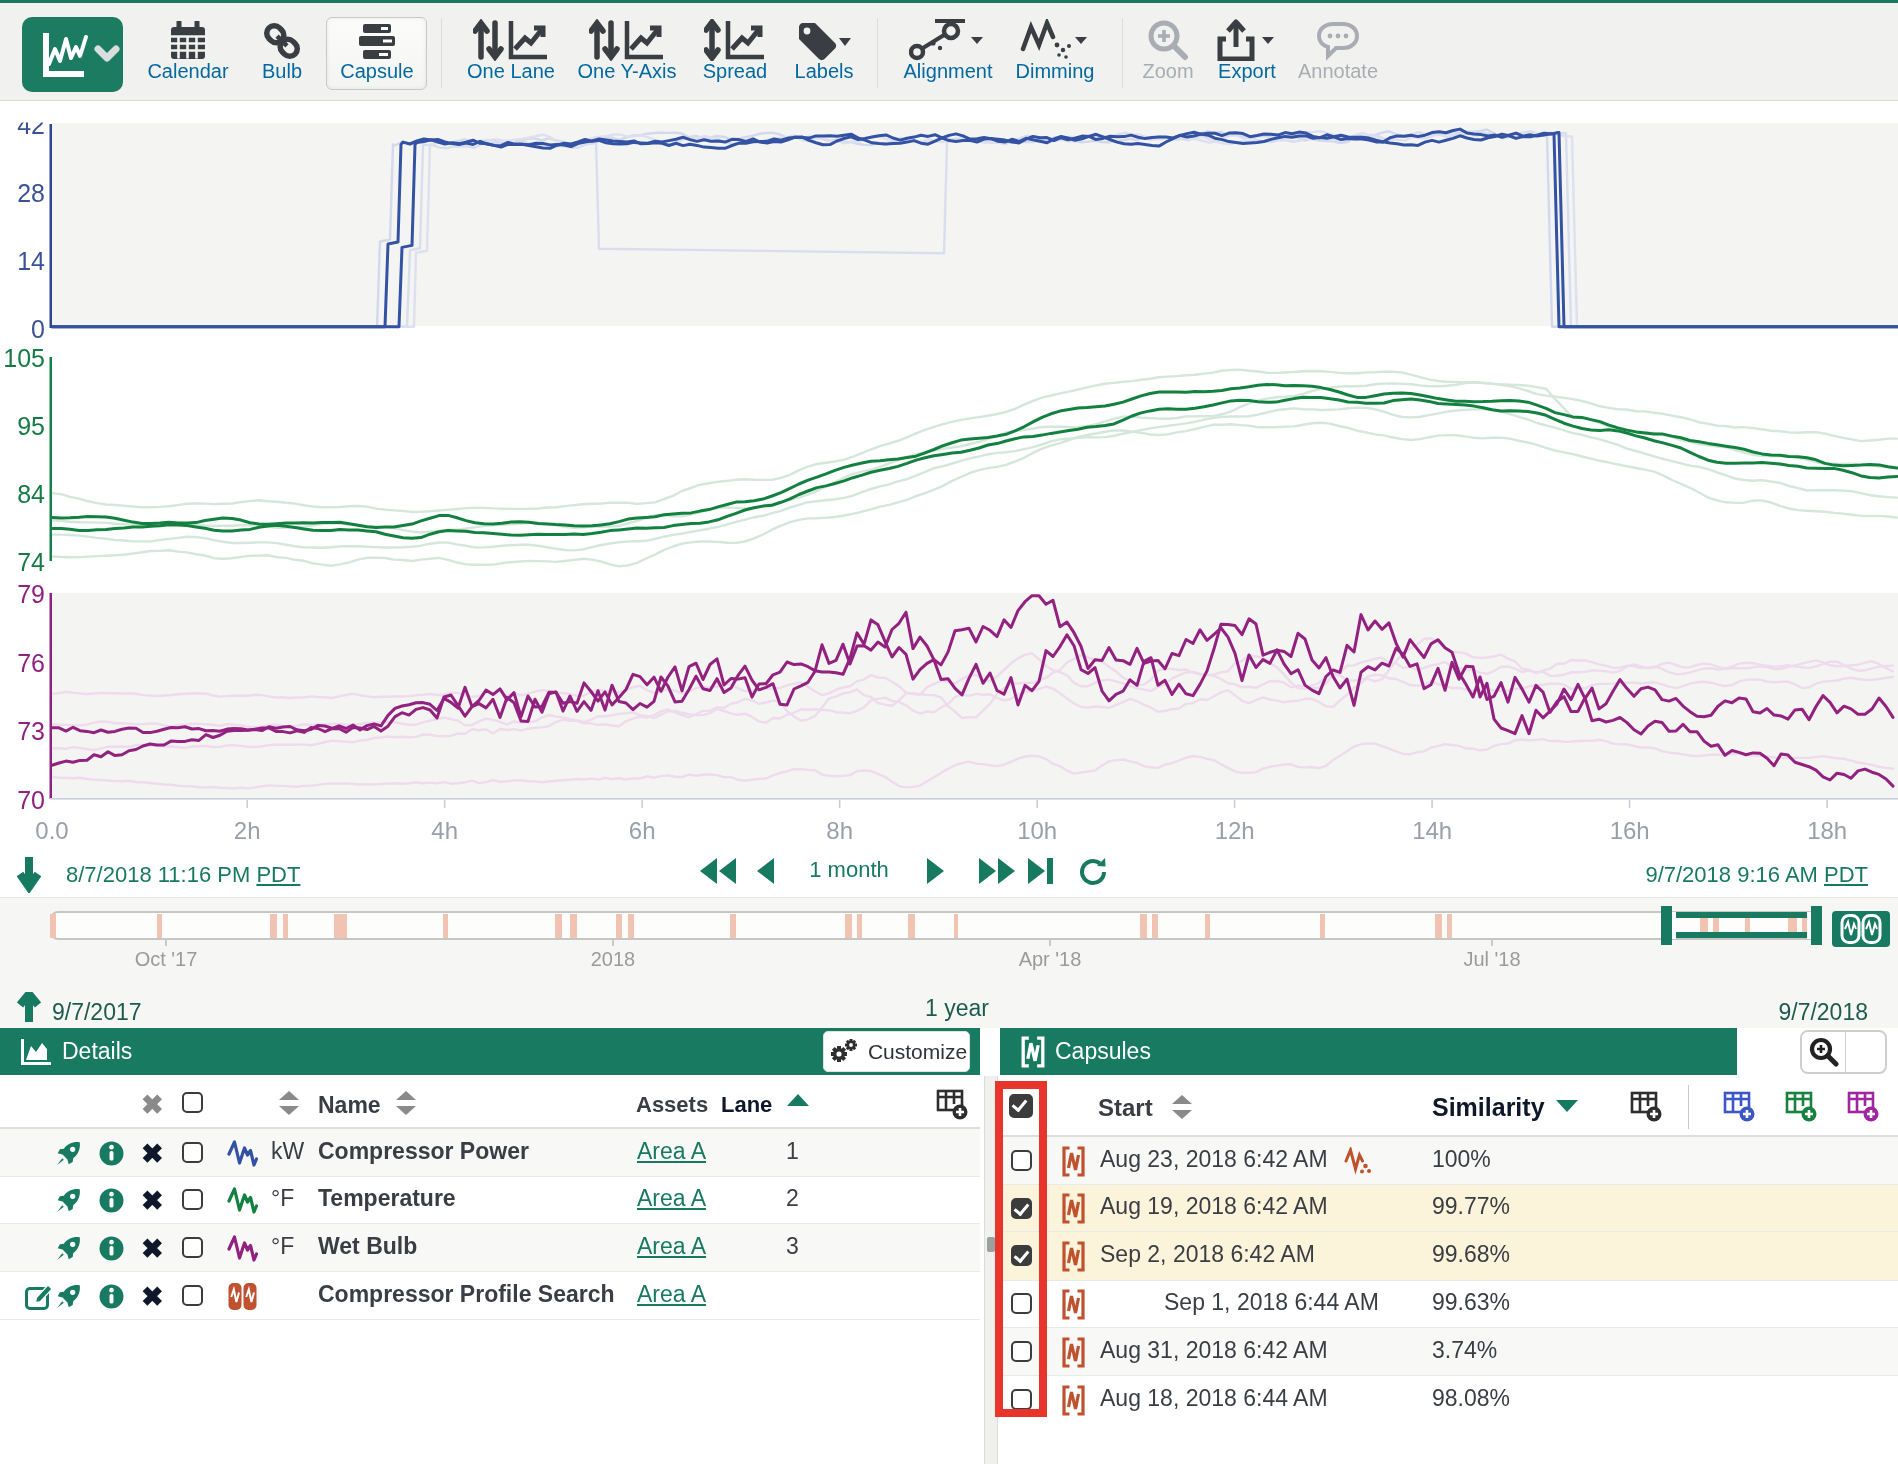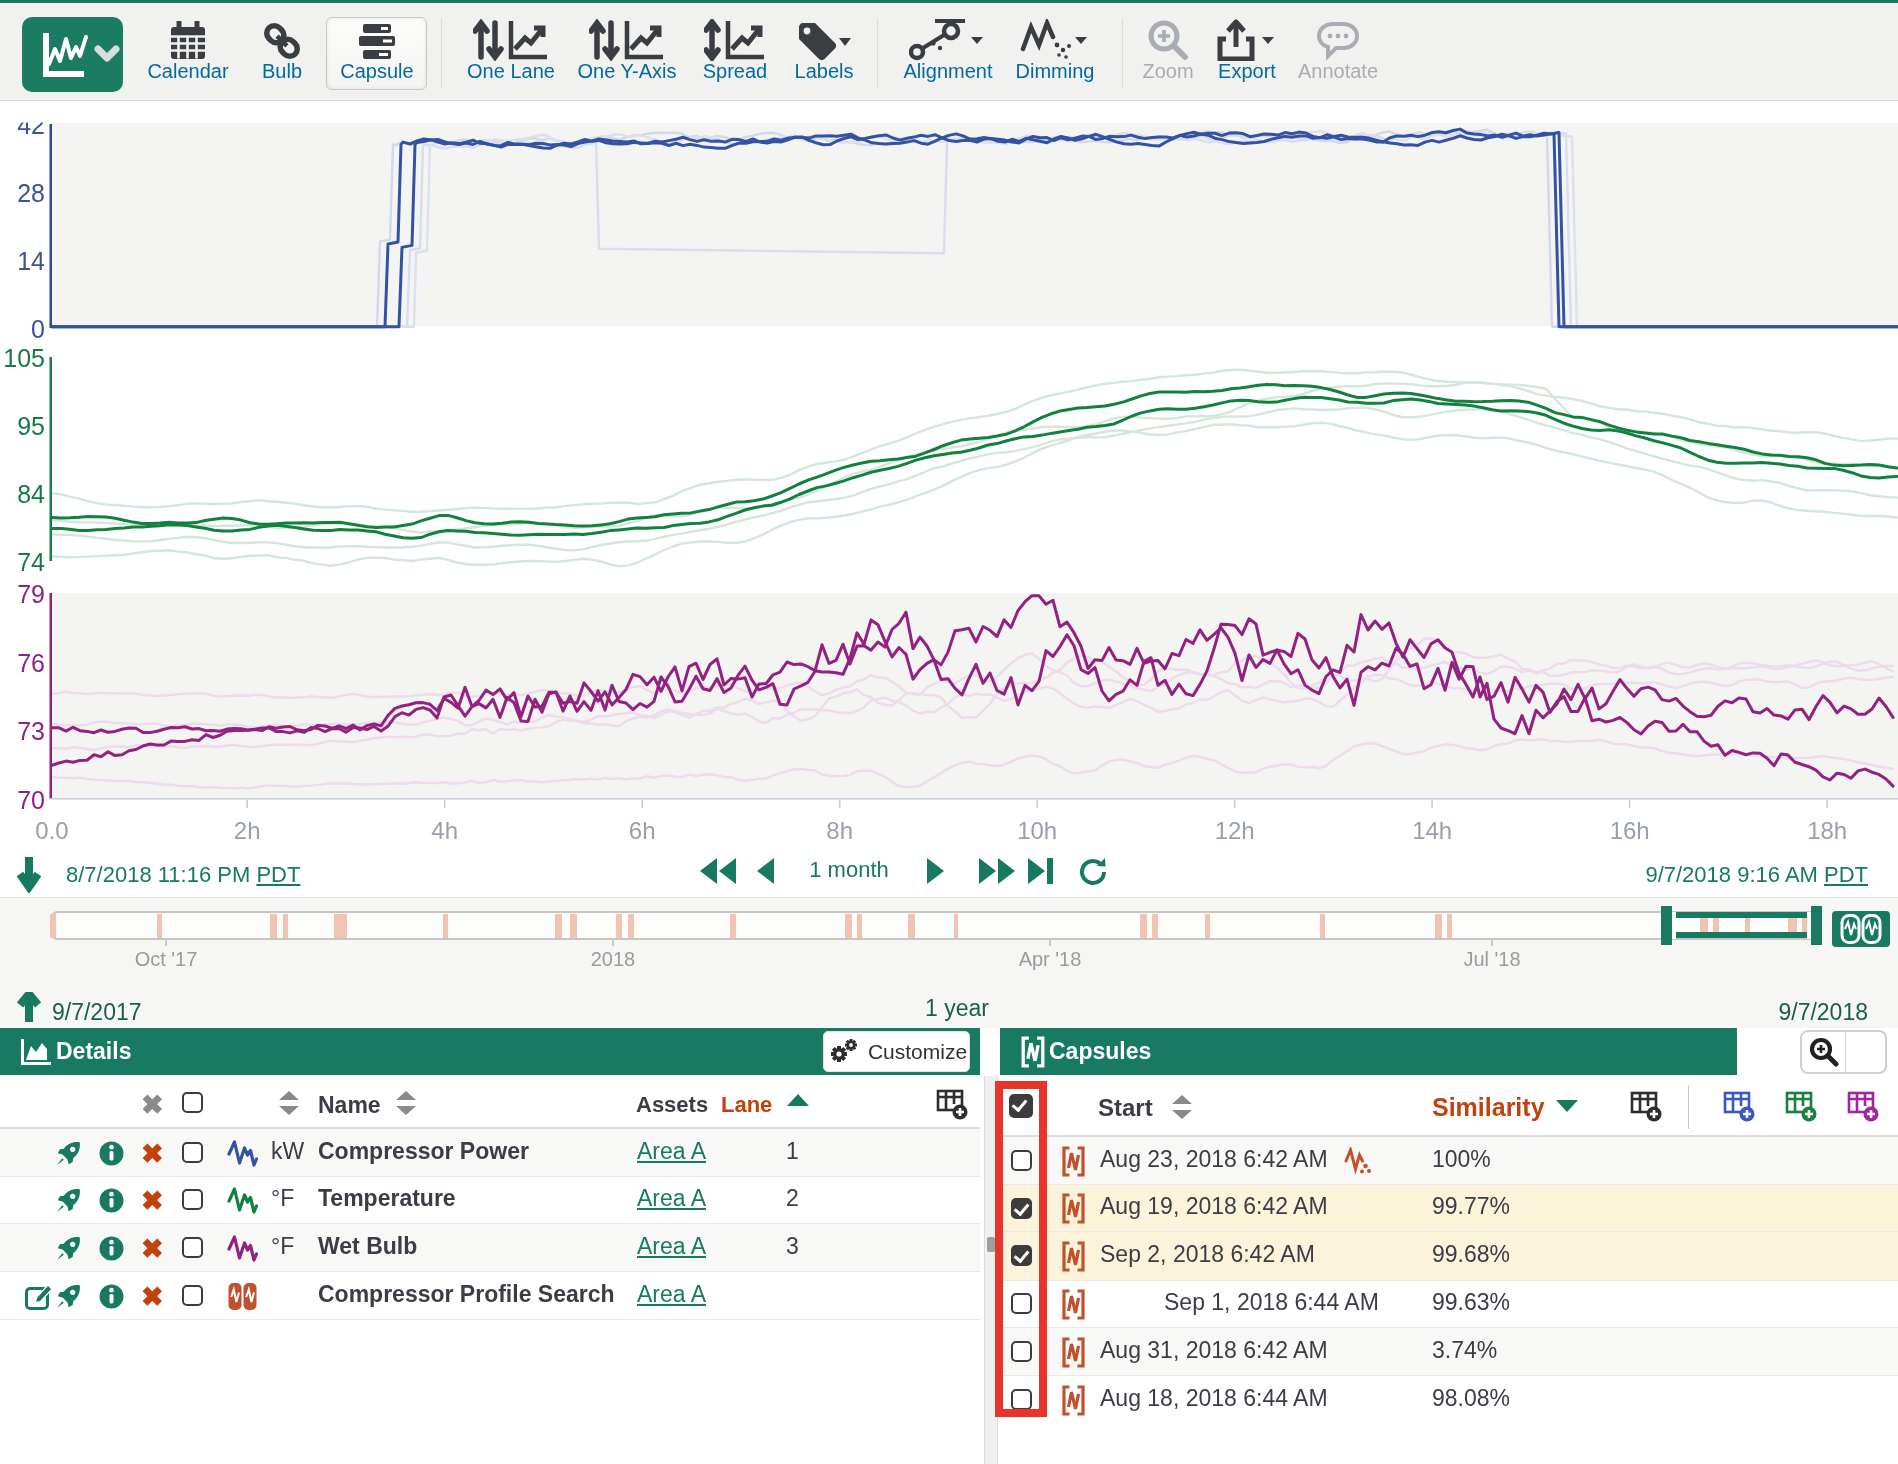--- a/index.html
+++ b/index.html
@@ -17,7 +17,7 @@
 .tlab { position:absolute; top:948px; font-size:20px; color:#9b9b9b; transform:translateX(-50%); }
 .ttick { position:absolute; top:938px; width:2px; height:8px; background:#c9c9c9; transform:translateX(-50%); }
 .hdr { position:absolute; height:47px; background:#187a61; color:#fff; display:flex; align-items:center; }
-.hdr .ttl { font-size:23px; font-weight:bold; margin-left:4px; }
+.hdr .ttl { font-size:23px; font-weight:normal; margin-left:10px; }
 .cell { position:absolute; font-size:23px; color:#3a3d44; white-space:nowrap; }
 .bold { font-weight:bold; }
 .cb { position:absolute; width:21px; height:21px; border:2.5px solid #3c3c3c; border-radius:5px; background:#fff; }

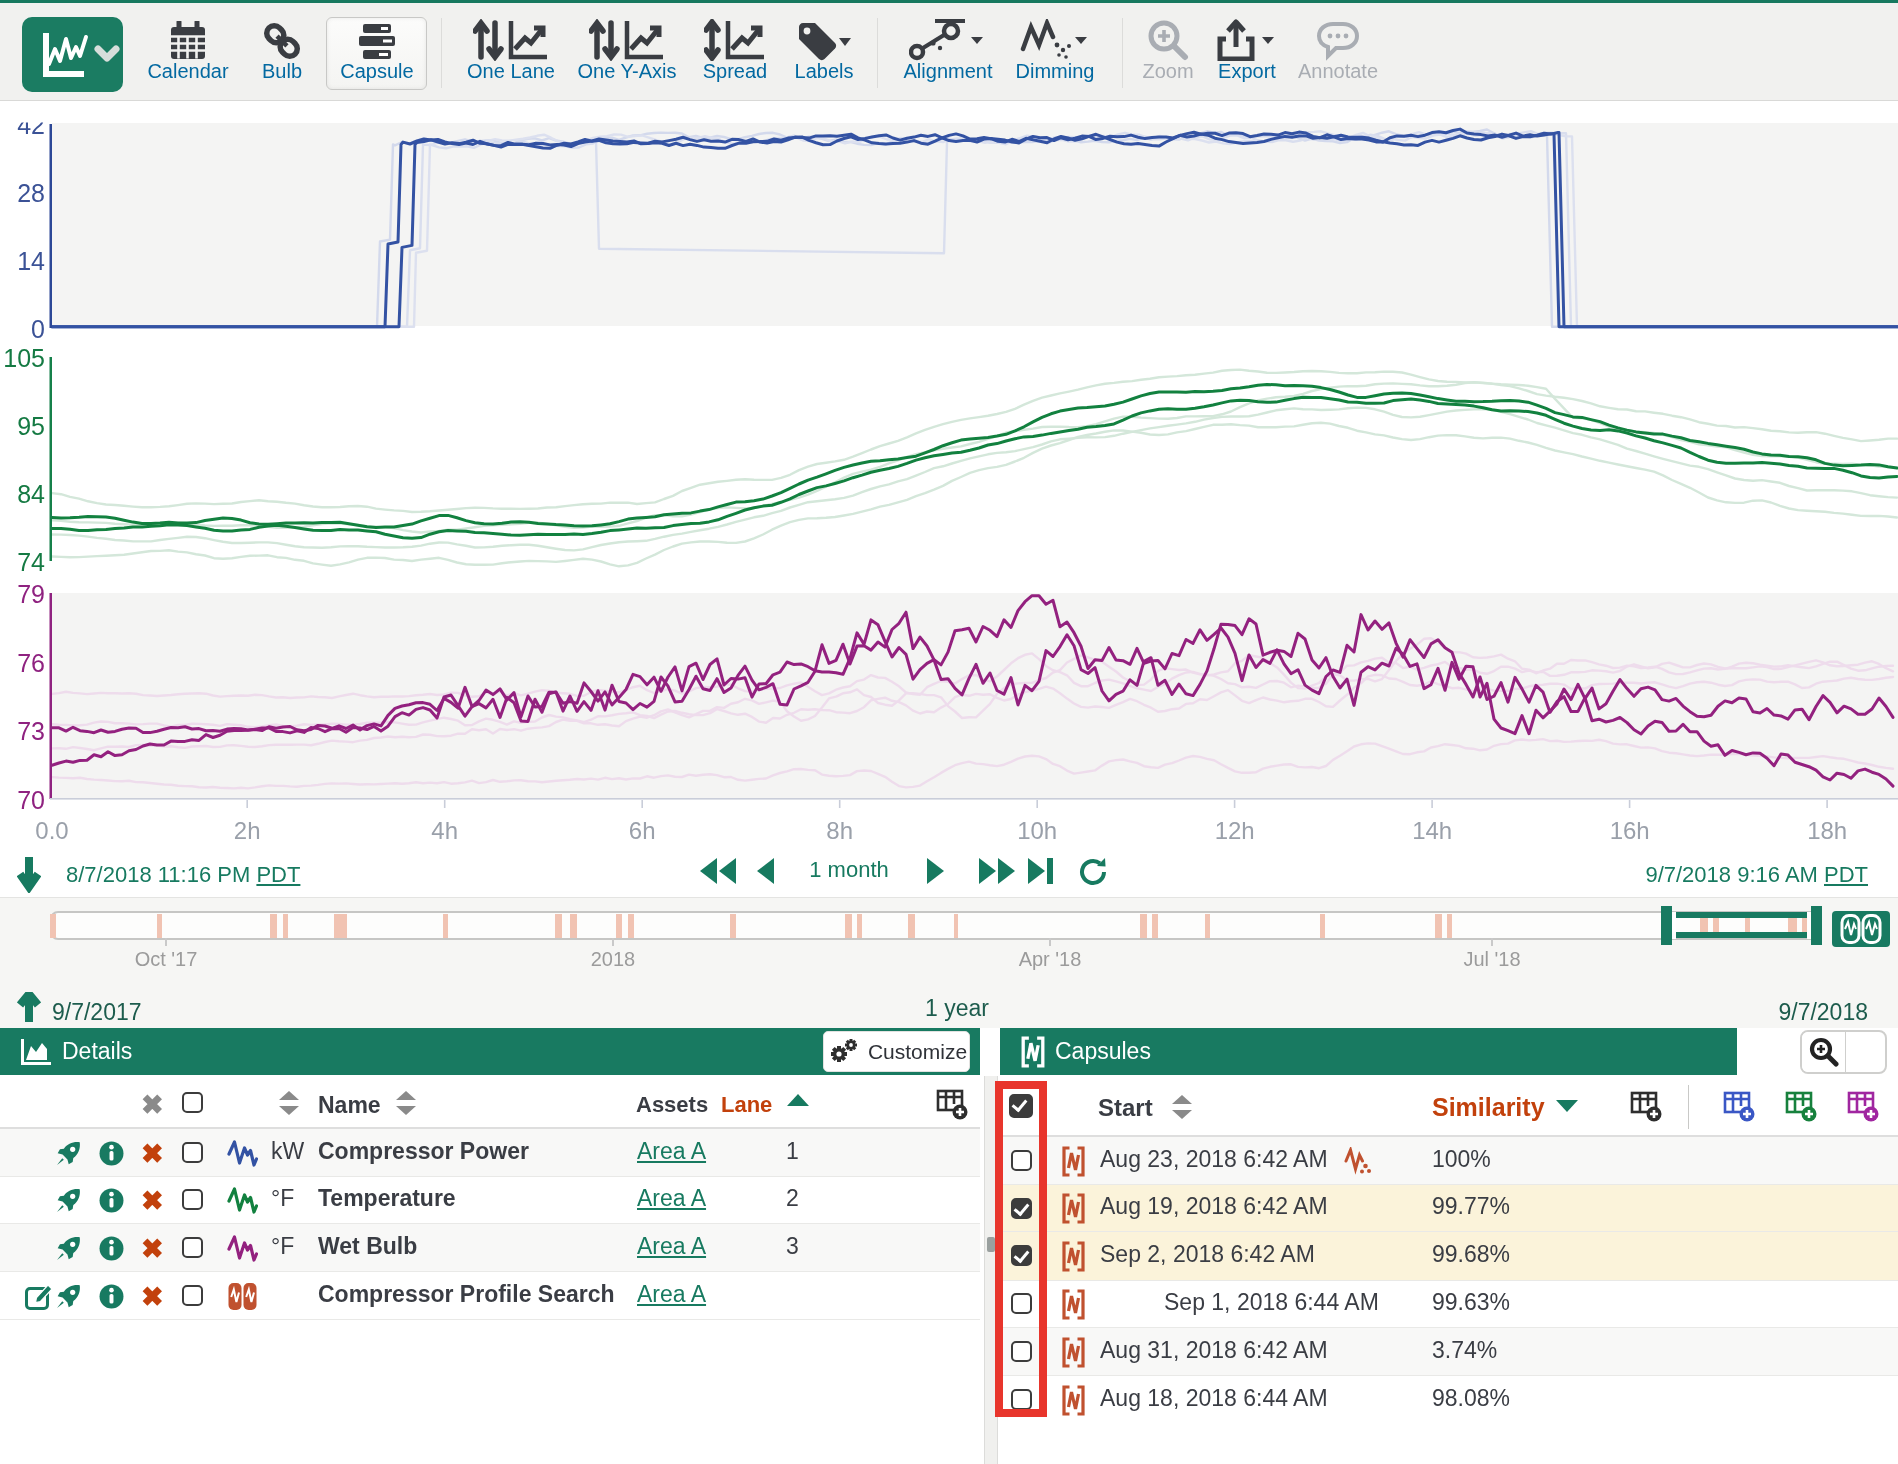--- a/index.html
+++ b/index.html
@@ -24,7 +24,7 @@
 .cb.on { background:#3c3c3c; }
 .cb.on:after { content:""; position:absolute; left:4px; top:1px; width:6px; height:11px; border:solid #fff; border-width:0 3px 3px 0; transform:rotate(40deg); }
 .link { color:#177a60; text-decoration:underline; }
-.cell.teal { color:#c2410c; }
+.cell.teal { color:#0f172a; }
 .row-sep { position:absolute; height:1px; background:#e9e9e7; }
 </style>
 </head>

